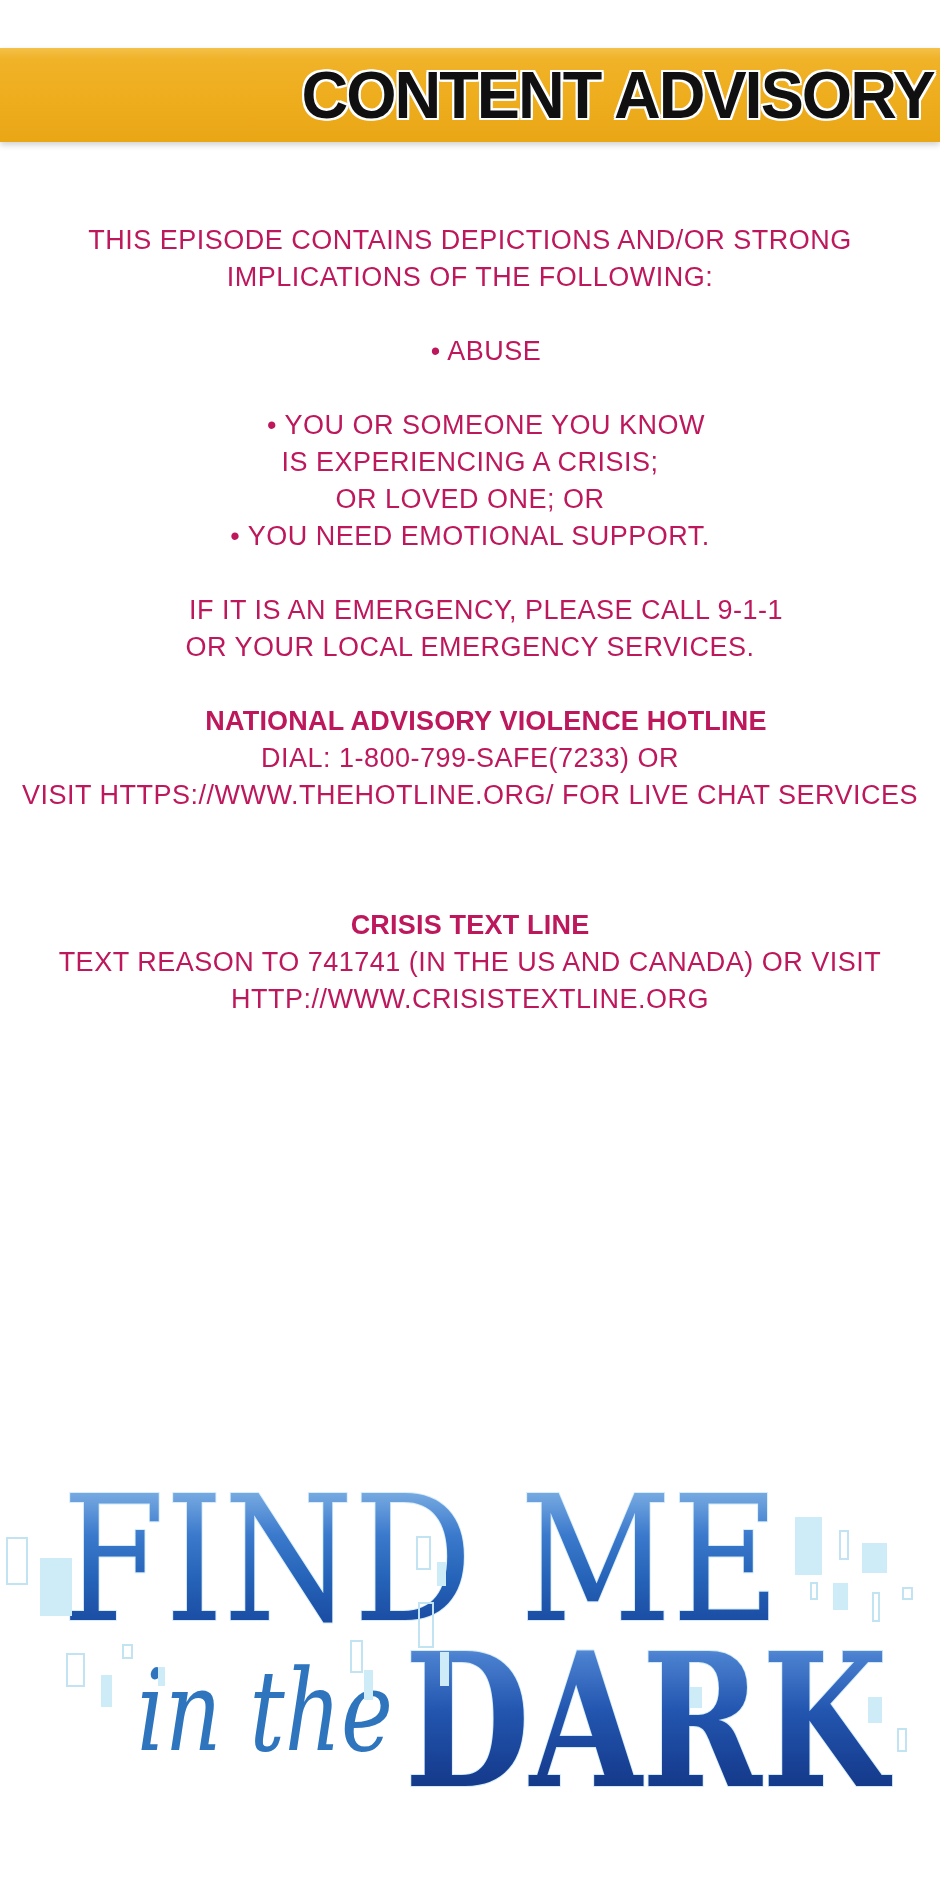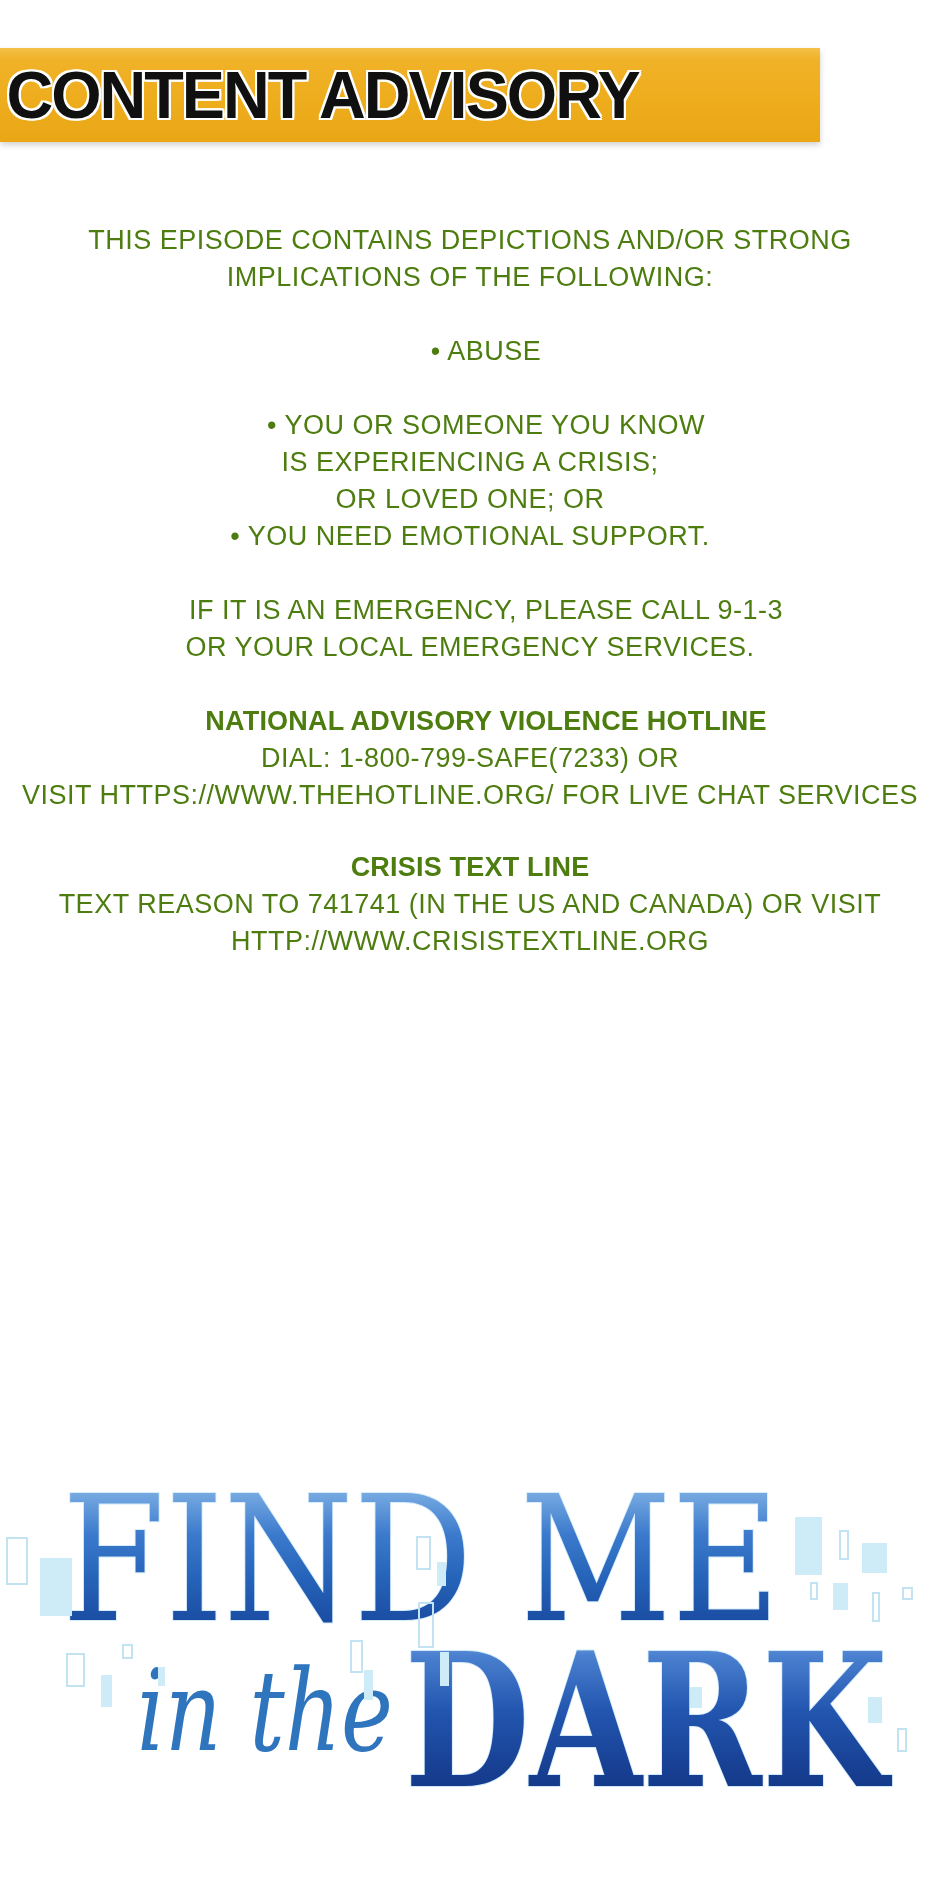--- a/index.html
+++ b/index.html
@@ -10,10 +10,10 @@
   }
   
   .banner{
-    position:absolute;top:48px;left:0;width:820px;height:94px;
+    position:absolute;top:48px;left:0;width:940px;height:94px;
     background:linear-gradient(180deg,#f4c148 0%,#f0b228 12%,#eead1d 55%,#e9a716 100%);
     box-shadow:0 3px 6px rgba(0,0,0,0.18);
-    display:flex;align-items:center;justify-content:flex-start;
+    display:flex;align-items:center;justify-content:flex-end;
   }
   .banner-text{
     font-size:66px;font-weight:700;letter-spacing:-2px;color:#101010;

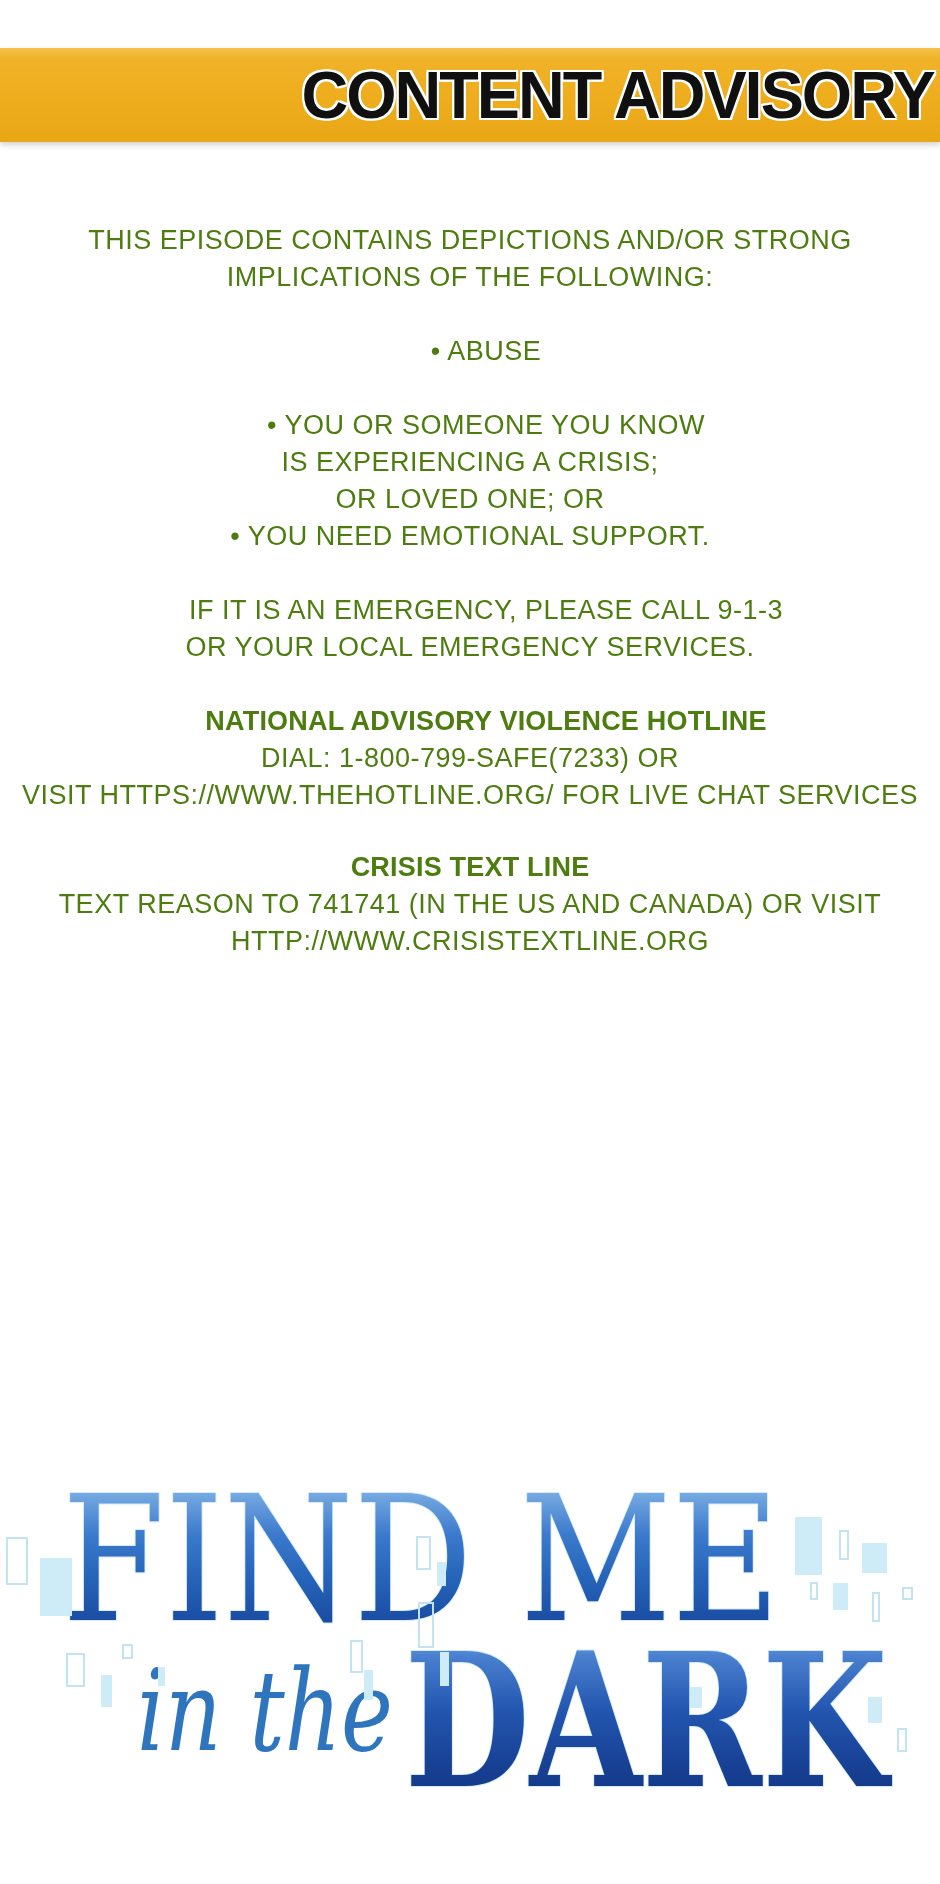--- a/index.html
+++ b/index.html
@@ -26,7 +26,7 @@
   
   .advisory{
     position:absolute;top:222px;left:0;width:940px;
-    text-align:center;color:#4d7c0f;
+    text-align:center;color:#be185d;
     font-size:27px;line-height:37px;letter-spacing:0.5px;
   }
   .line{white-space:nowrap;}

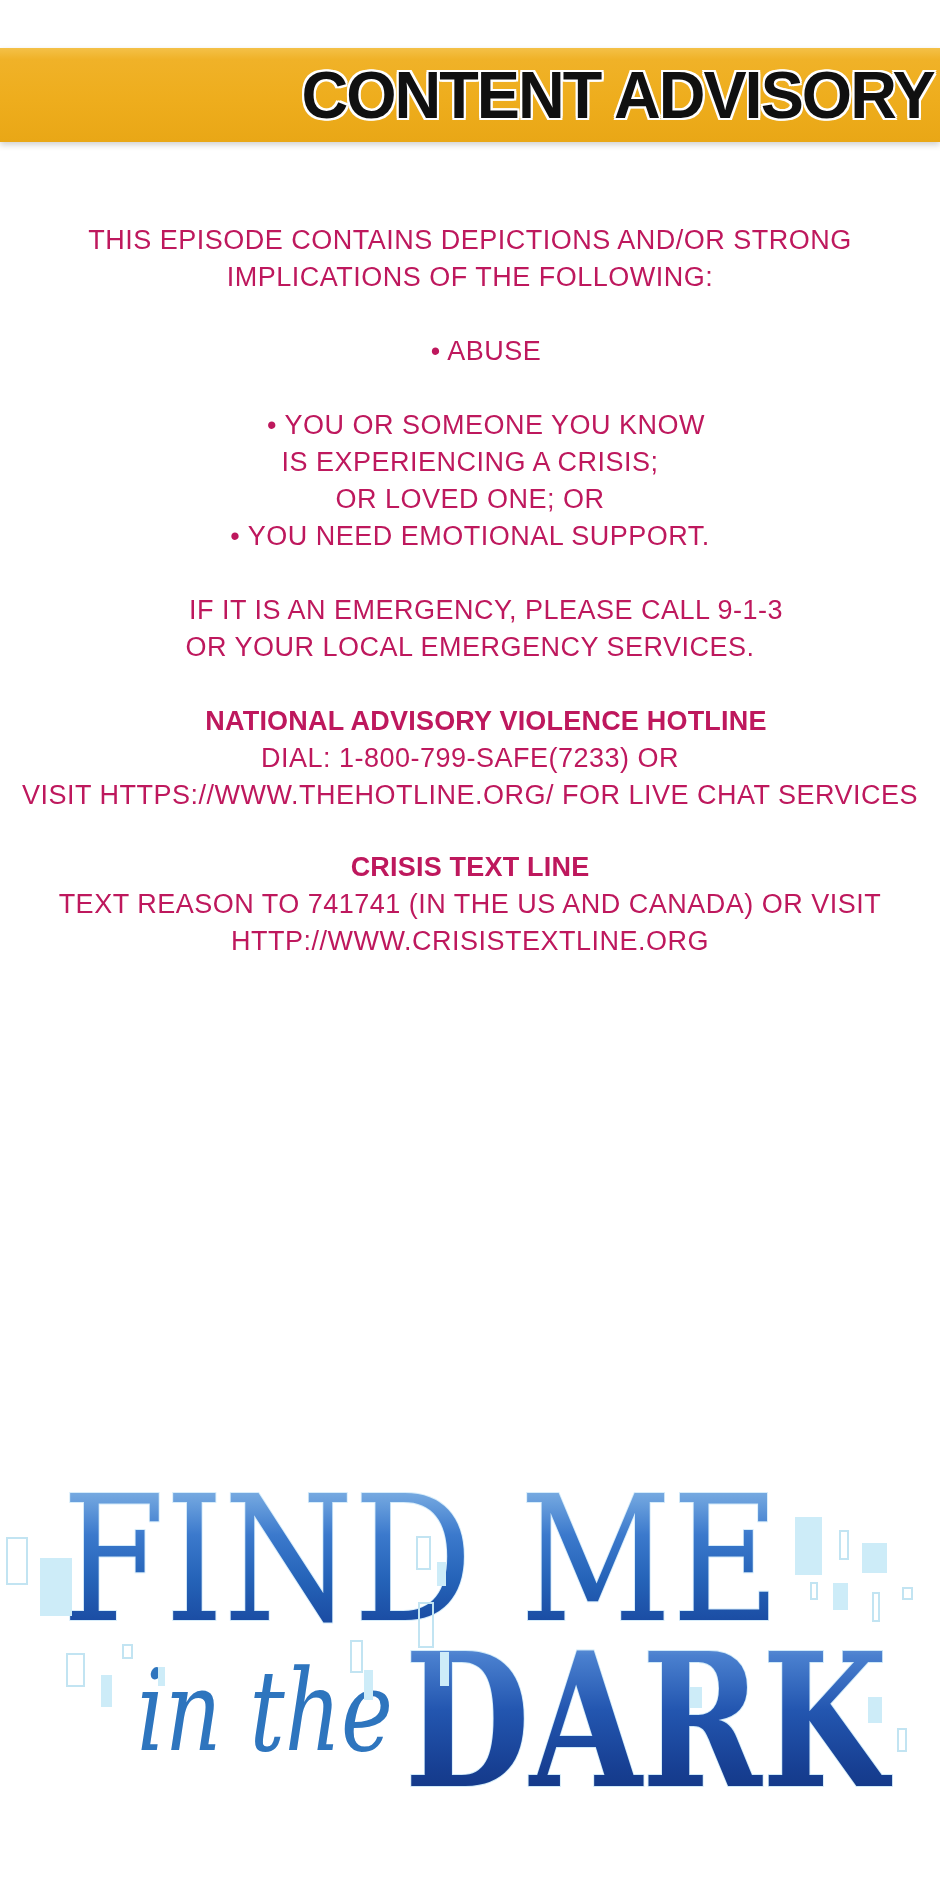--- a/index.html
+++ b/index.html
@@ -62,7 +62,7 @@
     <div class="line">OR LOVED ONE; OR</div>
     <div class="line">• YOU NEED EMOTIONAL SUPPORT.</div>
 
-    <div class="line gap1">IF IT IS AN EMERGENCY, PLEASE CALL 9-1-3</div>
+    <div class="line gap1">IF IT IS AN EMERGENCY, PLEASE CALL 9-1-1</div>
     <div class="line">OR YOUR LOCAL EMERGENCY SERVICES.</div>
 
     <div class="line gap1 bold">NATIONAL ADVISORY VIOLENCE HOTLINE</div>

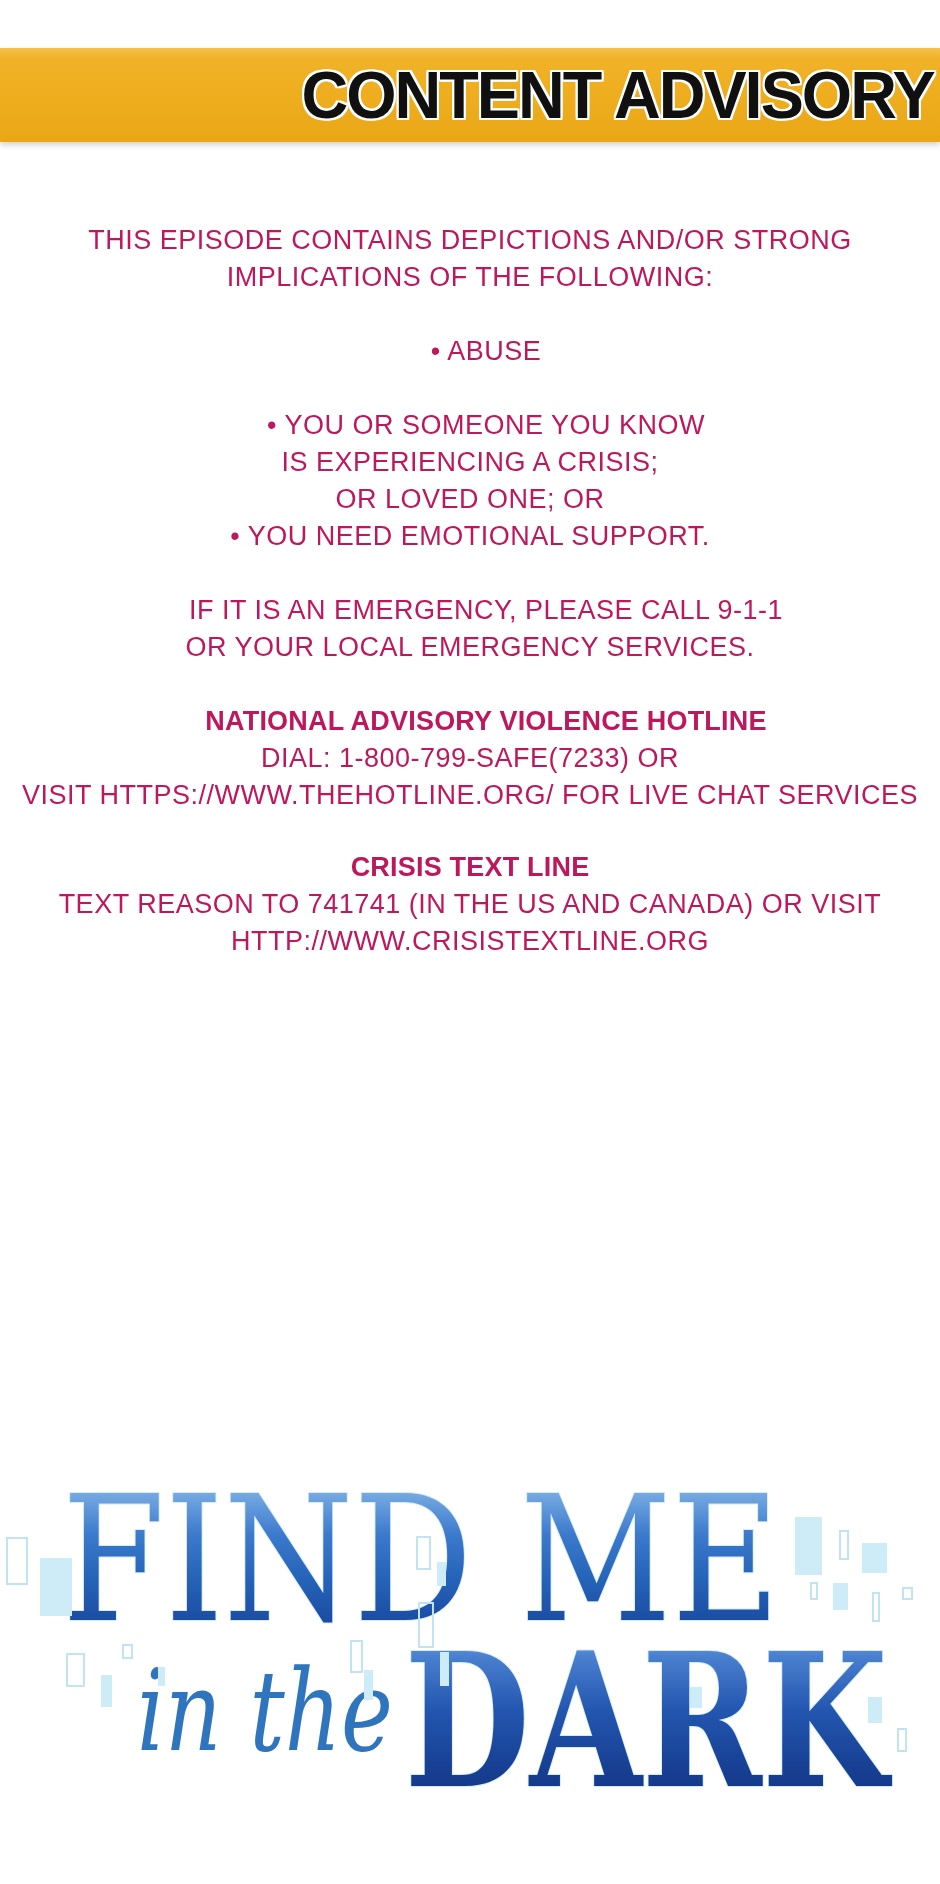--- a/index.html
+++ b/index.html
@@ -31,7 +31,7 @@
   }
   .line{white-space:nowrap;}
   .gap1{margin-top:37px;padding-left:32px;}
-  .gap2{margin-top:35px;}
+  .gap2{margin-top:93px;}
   .bold{font-weight:700;letter-spacing:0.2px;}
   
   .logo-wrap{position:absolute;top:1460px;left:0;width:940px;height:400px;}

